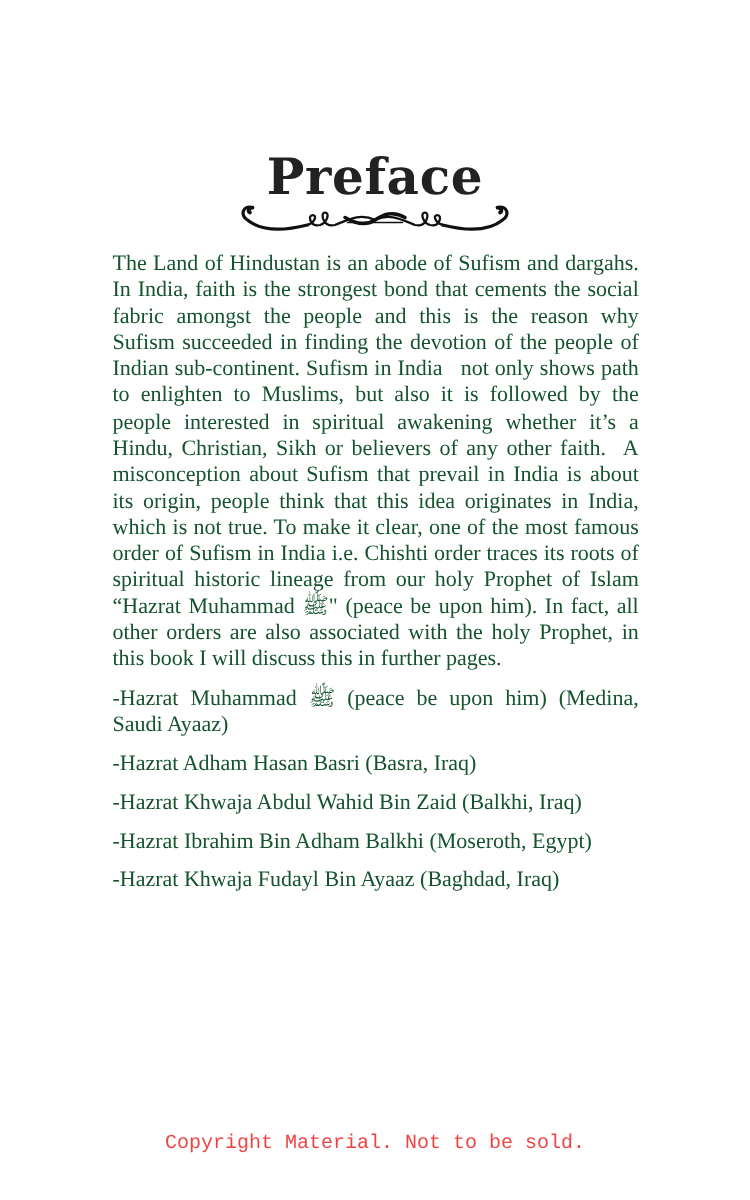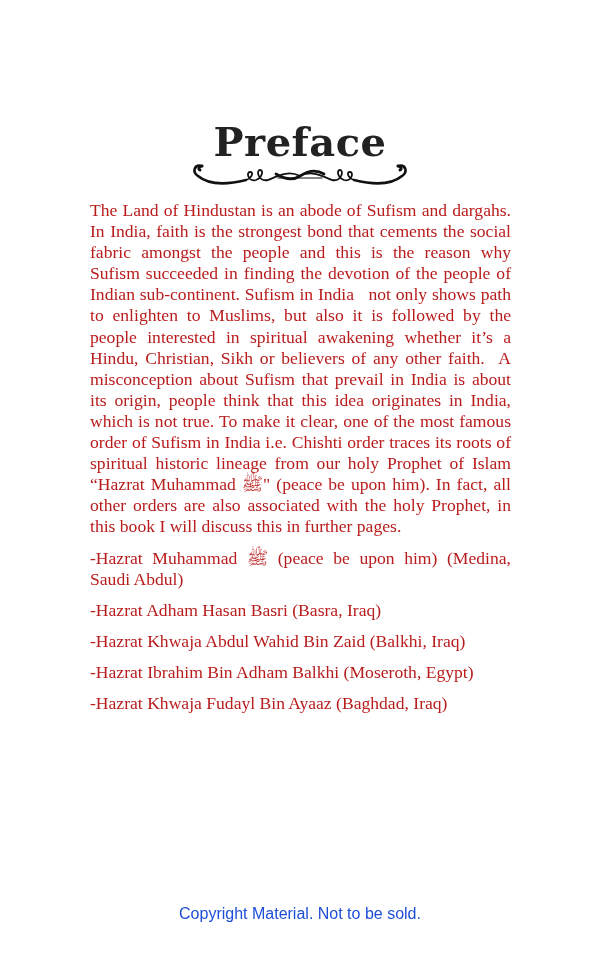--- a/index.html
+++ b/index.html
@@ -48,7 +48,7 @@
       font-family: "Liberation Serif", serif;
       font-size: 17.6px;
       line-height: 21.1px;
-      color: #b91c1c;
+      color: #14532d;
     }
     .body-text p {
       margin: 0 0 10px 0;

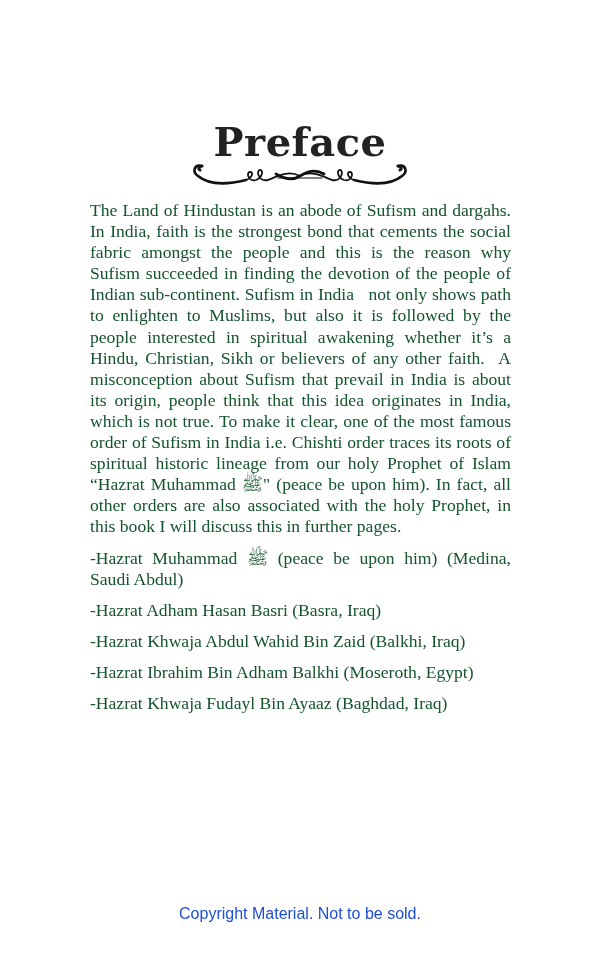--- a/index.html
+++ b/index.html
@@ -96,7 +96,7 @@
 
   <div class="body-text">
     <p>The Land of Hindustan is an abode of Sufism and dargahs. In India, faith is the strongest bond that cements the social fabric amongst the people and this is the reason why Sufism succeeded in finding the devotion of the people of Indian sub-continent. Sufism in India &nbsp;&nbsp;not only shows path to enlighten to Muslims, but also it is followed by the people interested in spiritual awakening whether it’s a Hindu, Christian, Sikh or believers of any other faith. &nbsp;A misconception about Sufism that prevail in India is about its origin, people think that this idea originates in India, which is not true. To make it clear, one of the most famous order of Sufism in India i.e. Chishti order traces its roots of spiritual historic lineage from our holy Prophet of Islam “Hazrat Muhammad ﷺ" (peace be upon him). In fact, all other orders are also associated with the holy Prophet, in this book I will discuss this in further pages.</p>
-    <p class="list-item">-Hazrat Muhammad ﷺ (peace be upon him) (Medina, Saudi Abdul)</p>
+    <p class="list-item">-Hazrat Muhammad ﷺ (peace be upon him) (Medina, Saudi Ayaaz)</p>
     <p class="list-item">-Hazrat Adham Hasan Basri (Basra, Iraq)</p>
     <p class="list-item">-Hazrat Khwaja Abdul Wahid Bin Zaid (Balkhi, Iraq)</p>
     <p class="list-item">-Hazrat Ibrahim Bin Adham Balkhi (Moseroth, Egypt)</p>

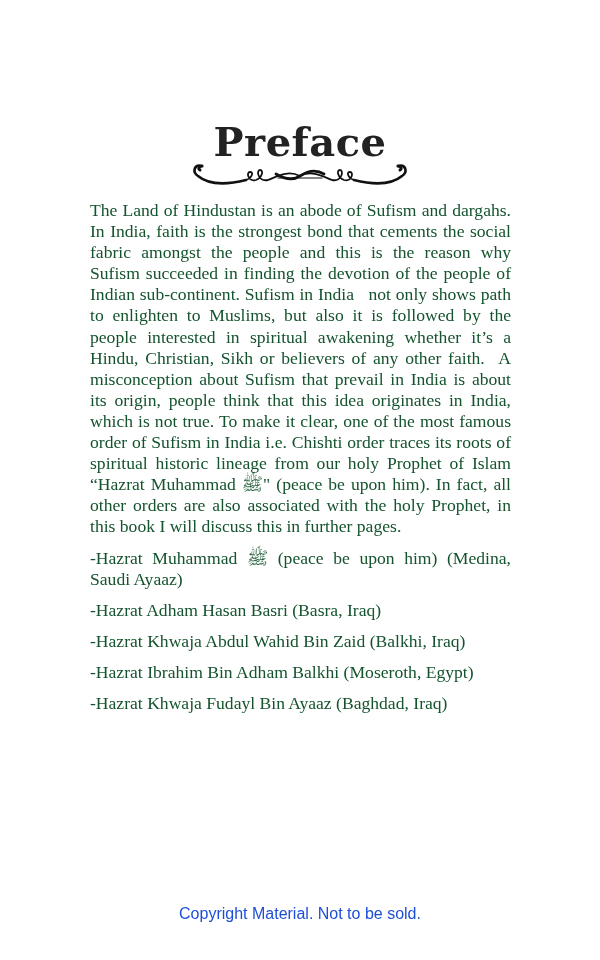--- a/index.html
+++ b/index.html
@@ -63,10 +63,10 @@
       top: 904px;
       width: 600px;
       text-align: center;
-      font-family: Liberation Sans, sans-serif;
+      font-family: Liberation Mono, monospace;
       font-size: 16px;
       line-height: 20px;
-      color: #1d4ed8;
+      color: #ef4444;
     }
   </style>
 </head>

